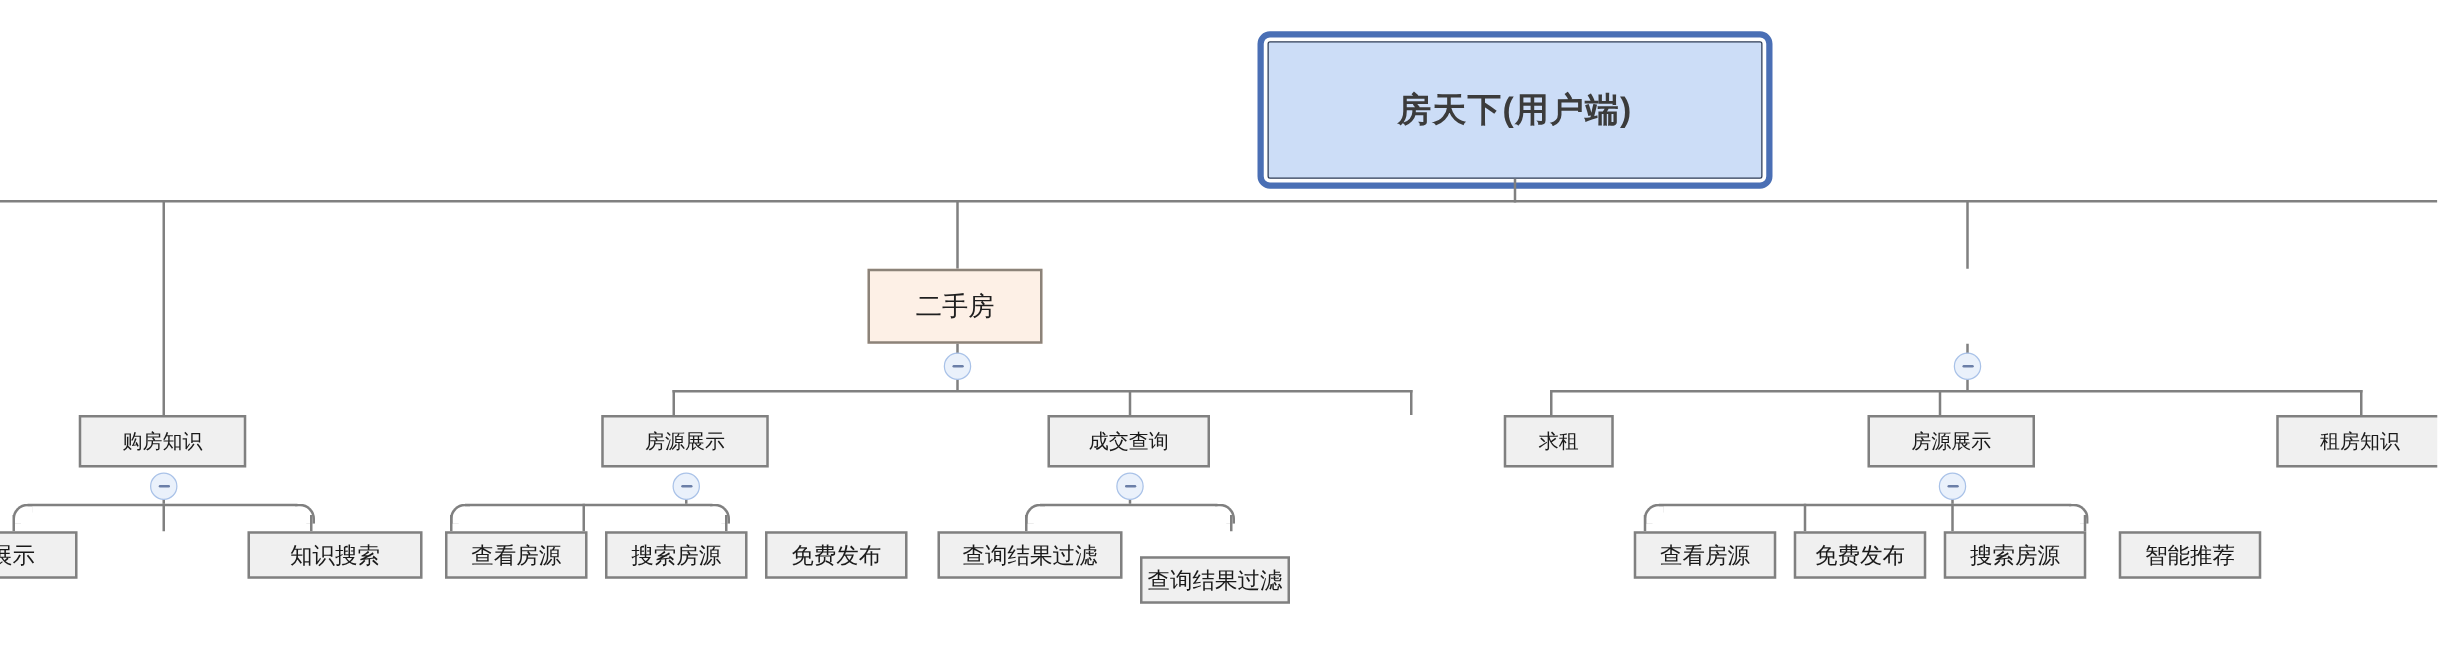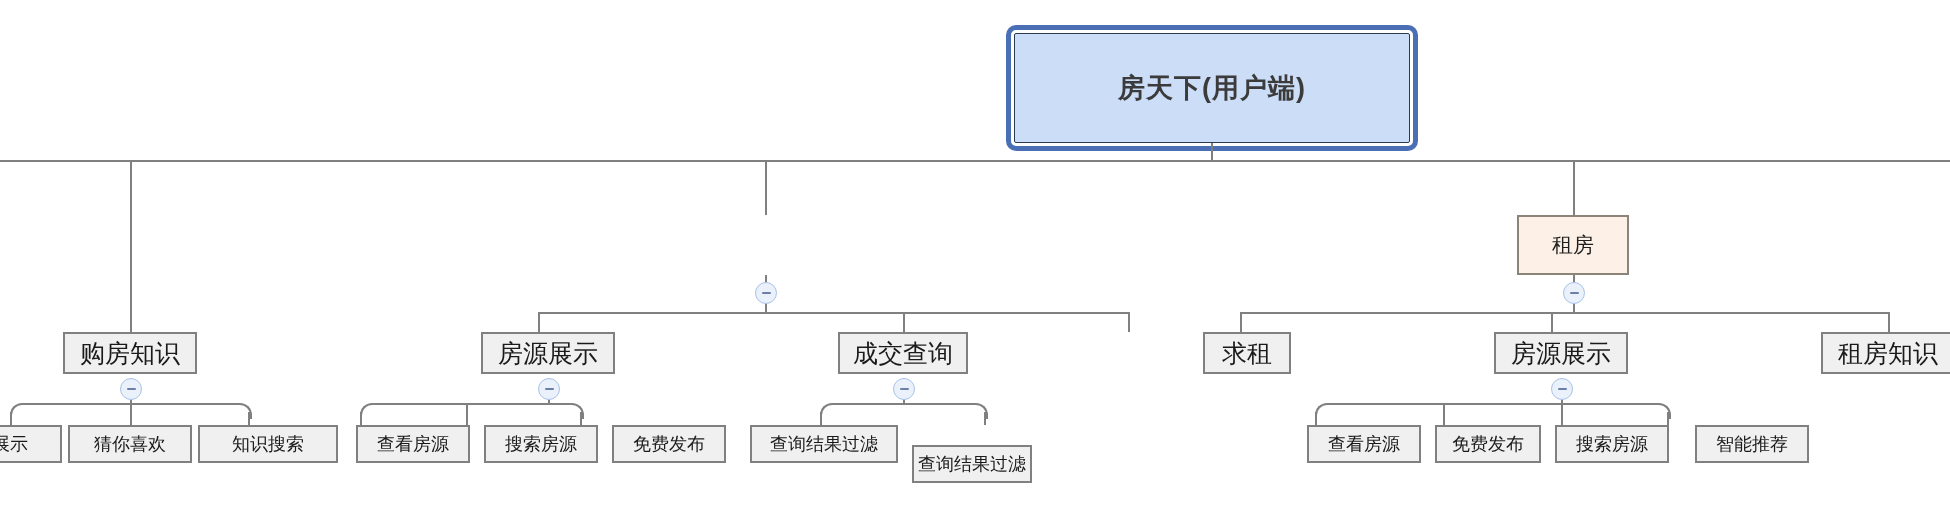--- a/index.html
+++ b/index.html
@@ -135,6 +135,7 @@
 
   <div class="ln v" style="left:765px; top:160px; height:55px;"></div>
 
+  <div class="node lvl2" style="left:694px; top:215px; width:140px; height:60px;">二手房</div>
 
   <div class="toggle" style="left:755px; top:282px;">
     <span class="minus"></span>

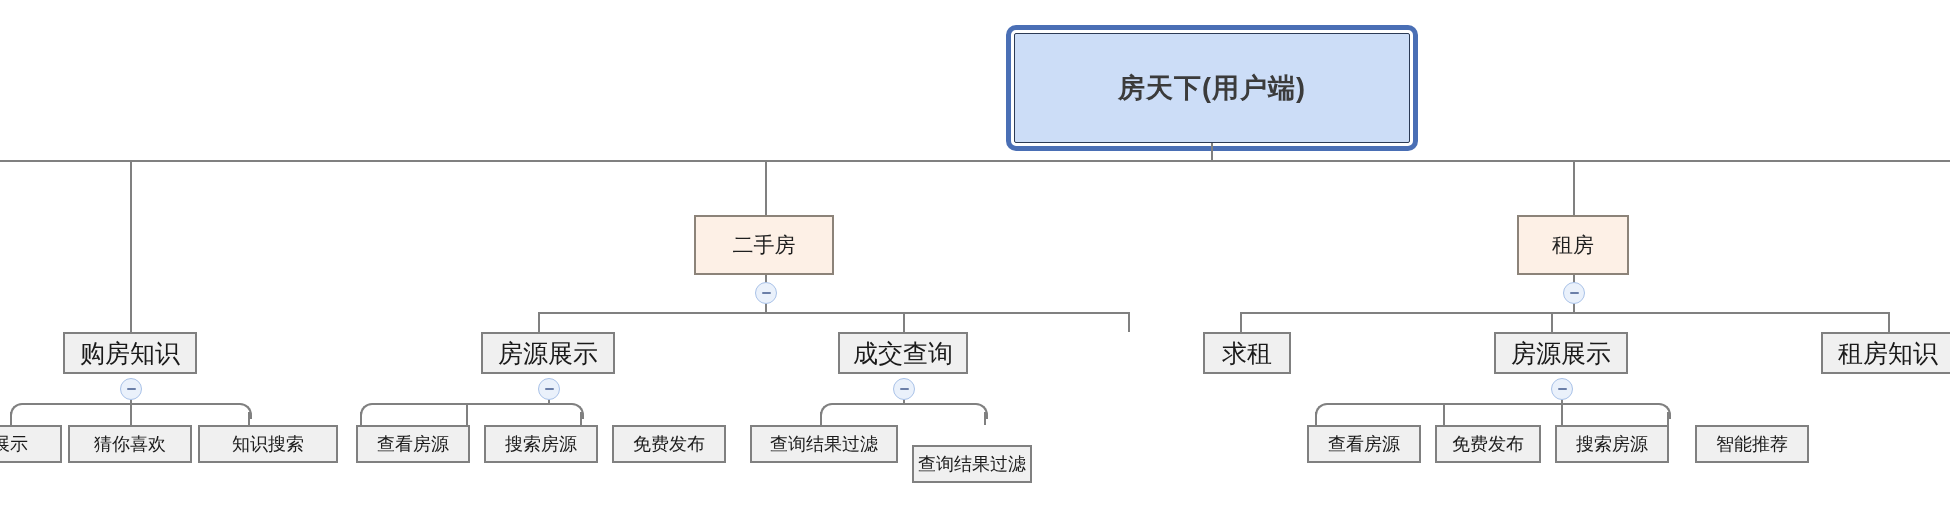--- a/index.html
+++ b/index.html
@@ -181,7 +181,6 @@
 
   <div class="ln v" style="left:1573px; top:160px; height:55px;"></div>
 
-  <div class="node lvl2" style="left:1517px; top:215px; width:112px; height:60px;">租房</div>
 
   <div class="toggle" style="left:1563px; top:282px;">
     <span class="minus"></span>

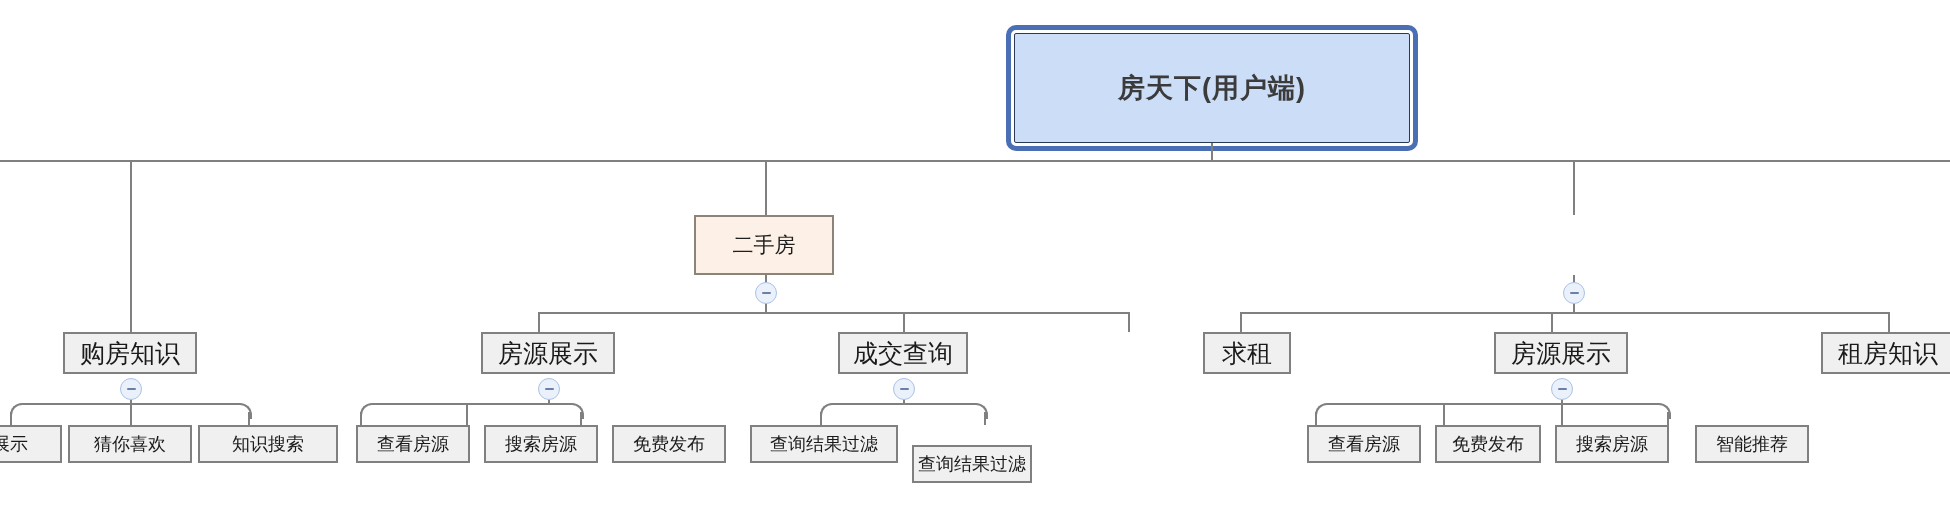--- a/index.html
+++ b/index.html
@@ -70,7 +70,7 @@
   .node.lvl3 {
     background: #f0f0f0;
     border: 2px solid #808080;
-    font-size: 25px;
+    font-size: 16px;
     color: #1a1a1a;
   }
 

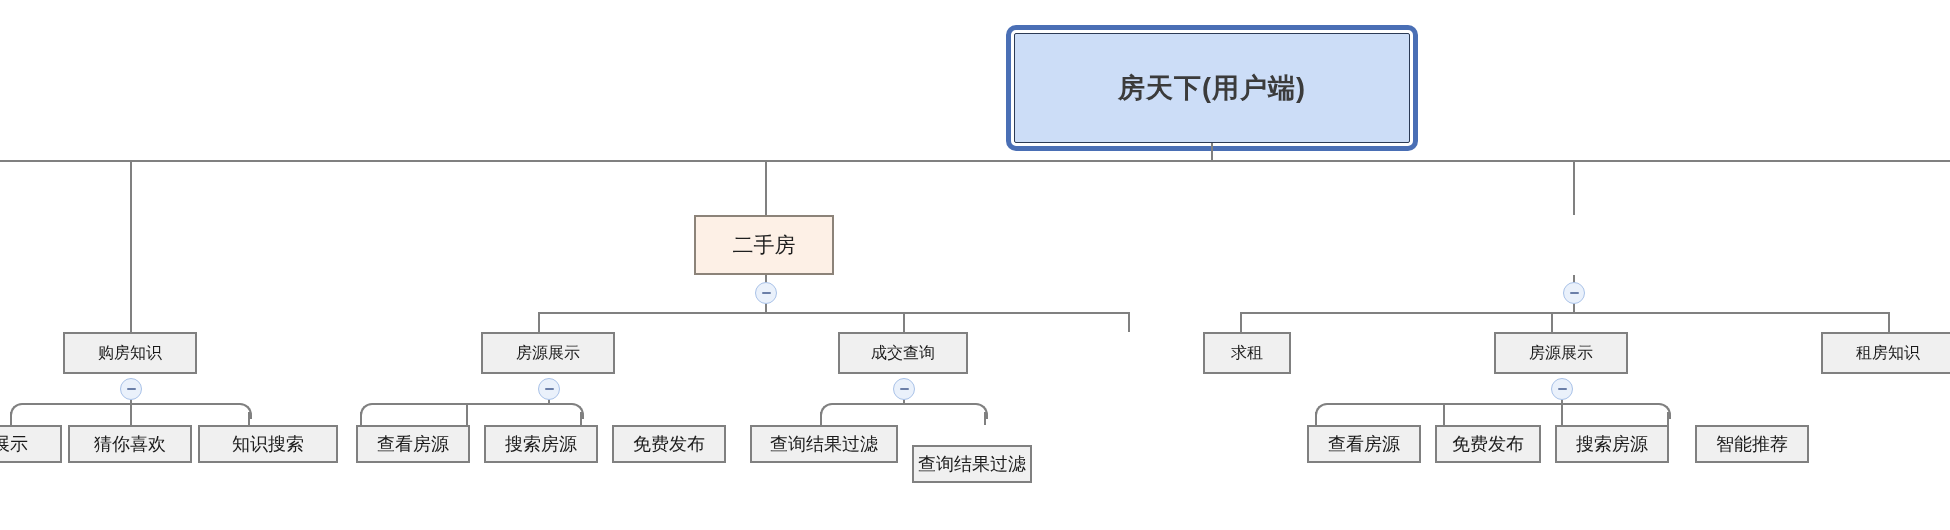--- a/index.html
+++ b/index.html
@@ -130,7 +130,6 @@
   <div class="ln v" style="left:248px; top:412px; height:13px;"></div>
 
   <div class="node lvl4" style="left:-42px; top:425px; width:104px; height:38px;">展示</div>
-  <div class="node lvl4" style="left:68px; top:425px; width:124px; height:38px;">猜你喜欢</div>
   <div class="node lvl4" style="left:198px; top:425px; width:140px; height:38px;">知识搜索</div>
 
   <div class="ln v" style="left:765px; top:160px; height:55px;"></div>

